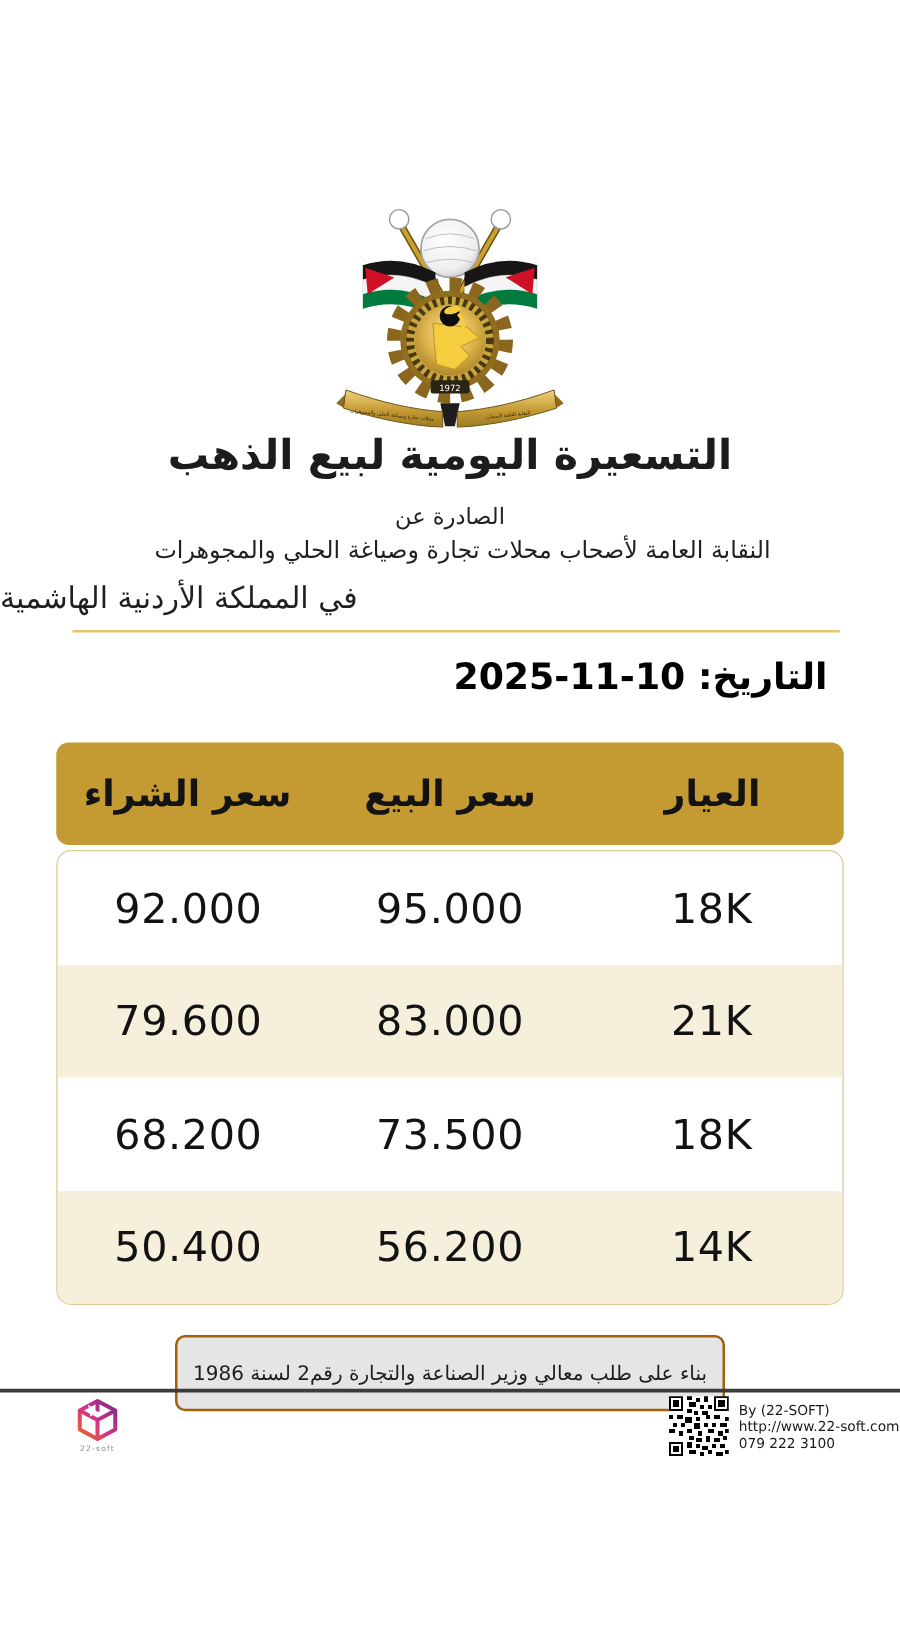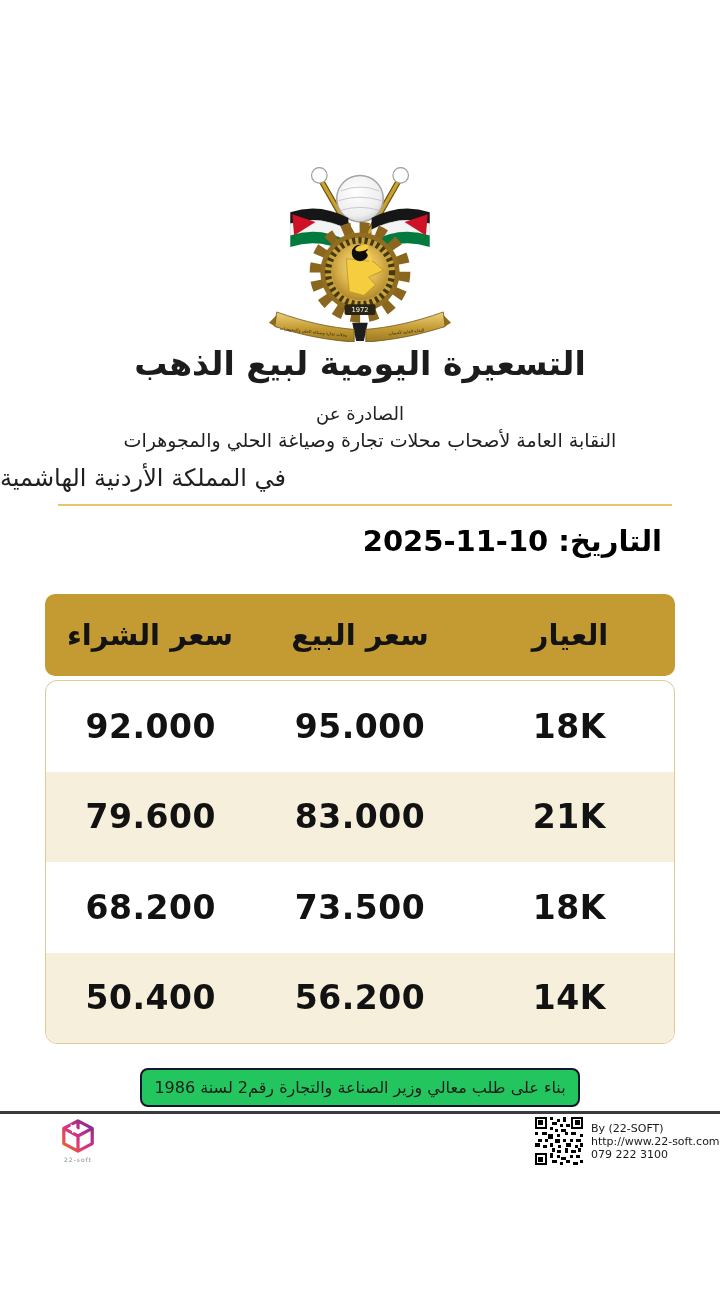--- a/index.html
+++ b/index.html
@@ -65,7 +65,7 @@
   }
   .trow.beige { background:#f5efdc; }
   .trow .cell {
-    text-align:center; font-size:33px; font-weight:bold; color:#121212;
+    text-align:center; font-size:33px; font-weight:normal; color:#121212;
     letter-spacing:0.5px;
   }
 

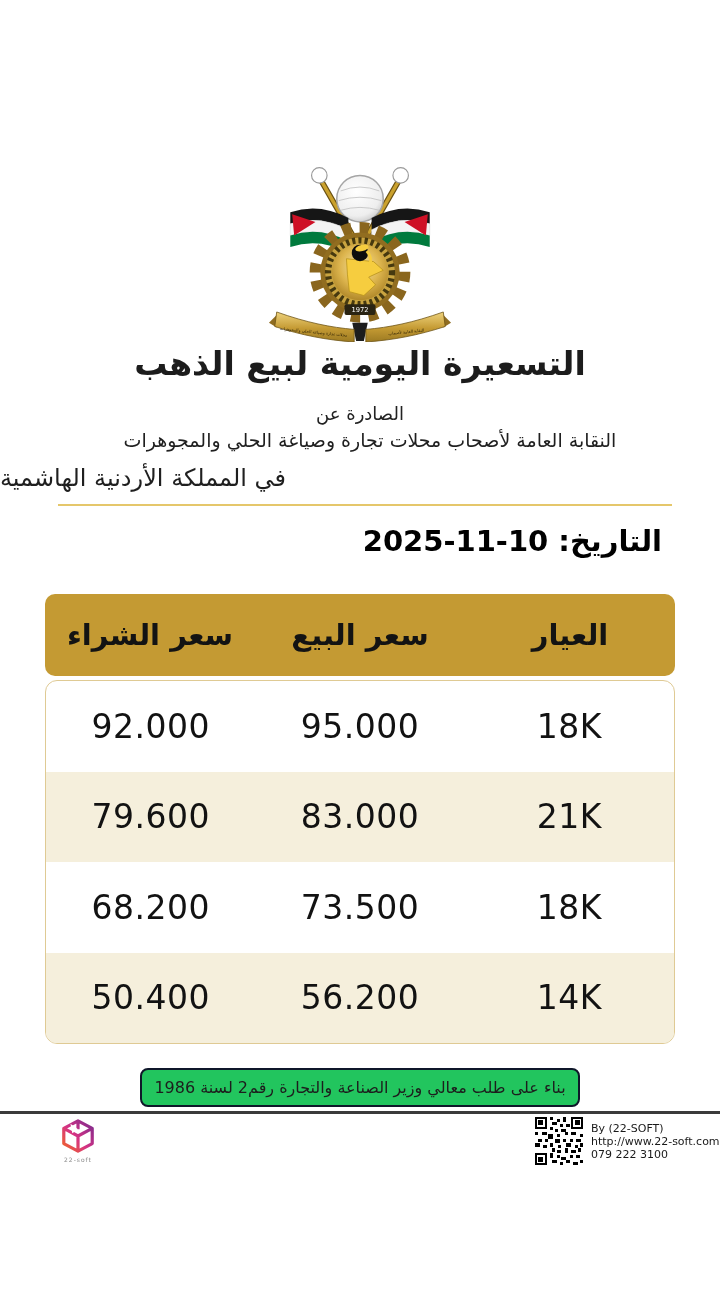--- a/index.html
+++ b/index.html
@@ -73,8 +73,8 @@
   .note-wrap { position:absolute; top:1056px; left:0; width:720px; text-align:center; }
   .note {
     display:inline-block; direction:rtl; white-space:nowrap;
-    border:2px solid #0f172a; border-radius:8px;
-    font-size:16px; color:#1d1d1d; padding:8px 12px; background:#22c55e;
+    border:2px solid #a16207; border-radius:8px;
+    font-size:16px; color:#1d1d1d; padding:19px 12px; background:#e5e5e5;
   }
 
   

